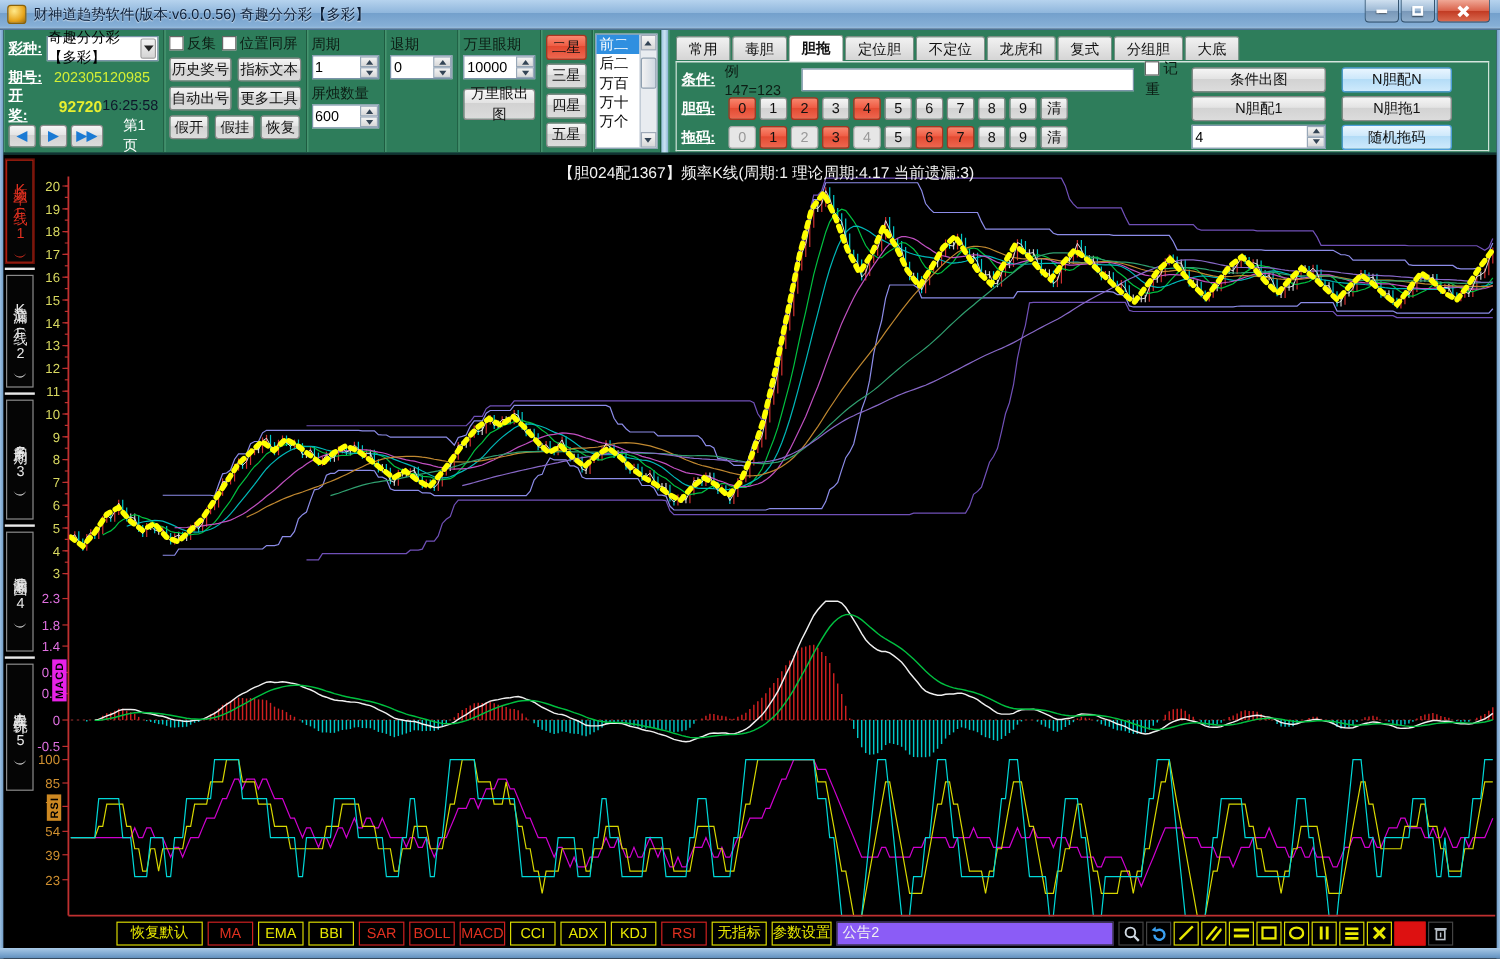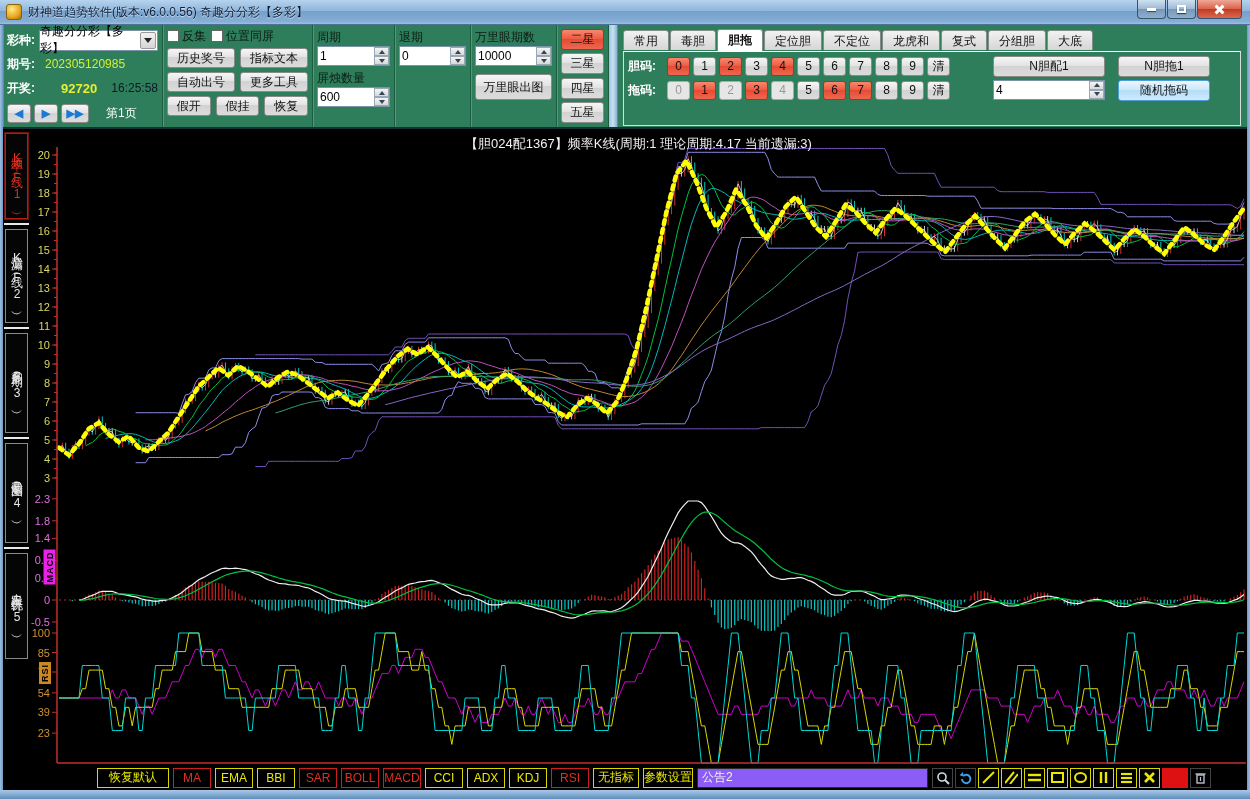--- a/index.html
+++ b/index.html
@@ -38,7 +38,7 @@
     background:#2e7d5b; display:flex; border-bottom:2px solid #133; }
   .sec { height:100%; padding:3px 4px; border-right:1px solid #1e5c41;
          box-shadow:1px 0 0 #4e9c77 inset; position:relative; }
-  .lbl-b { color:#fff; font-weight:bold; font-size:12px; }
+  .lbl-b { color:#fff; font-weight:bold; font-size:12px;text-decoration:underline; }
   .lbl-d { color:#0c1d14; font-size:12px; }
   .btn { background:linear-gradient(#f6f6f6,#e3e3e3 45%,#d2d2d2 46%,#dcdcdc);
     border:1px solid #8a8a8a; border-radius:3px; font-size:12px; color:#111;

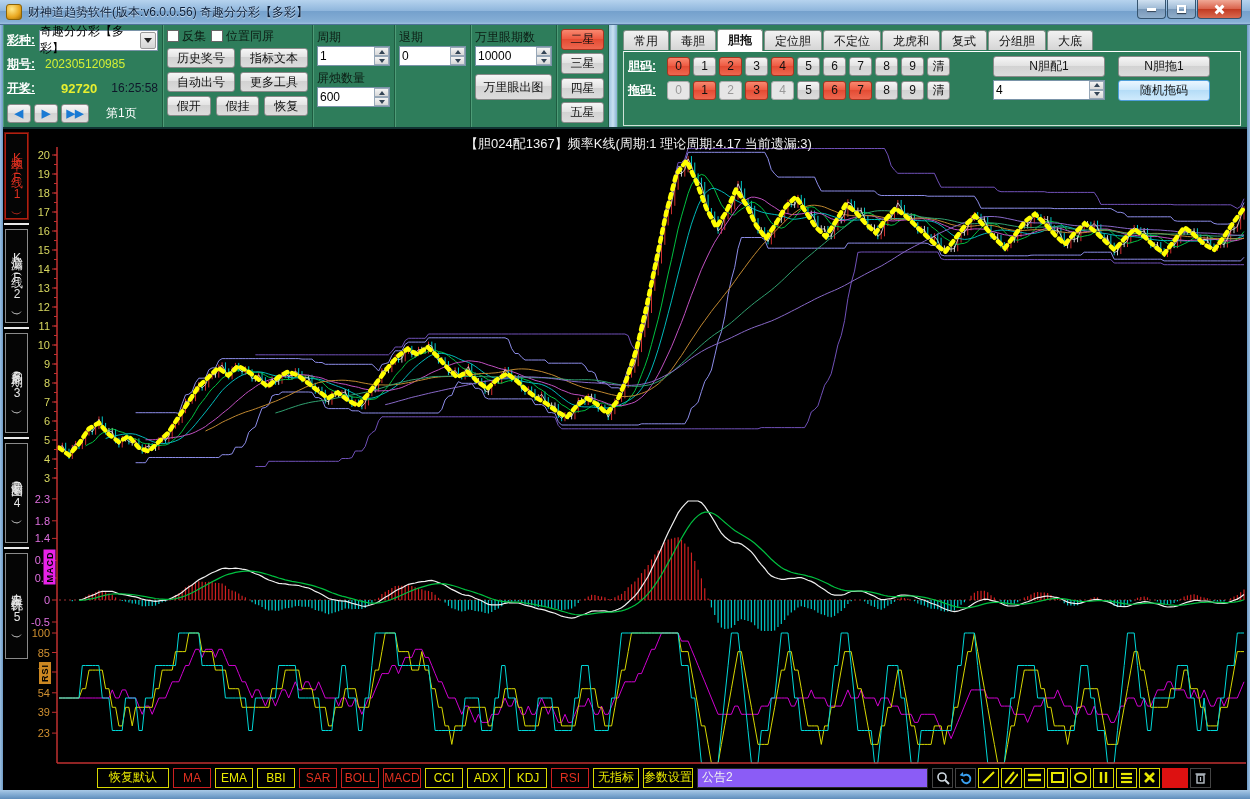--- a/index.html
+++ b/index.html
@@ -290,6 +290,26 @@
       <button class="btn">五星</button>
     </div>
 
+    <div class="sec" id="sec-pos">
+      <div class="listbox">
+        <div class="list-items">
+          <div class="list-item sel">前二</div>
+          <div class="list-item">后二</div>
+          <div class="list-item">万百</div>
+          <div class="list-item">万十</div>
+          <div class="list-item">万个</div>
+        </div>
+        <div class="scrollbar">
+          <div class="sc-btn">
+              <span class="tri-u"></span>
+            </div>
+          <div class="sc-thumb"></div>
+          <div class="sc-btn" style="margin-top:auto;">
+              <span class="tri-d"></span>
+            </div>
+        </div>
+      </div>
+    </div>
 
     <div class="splitter"></div>
 

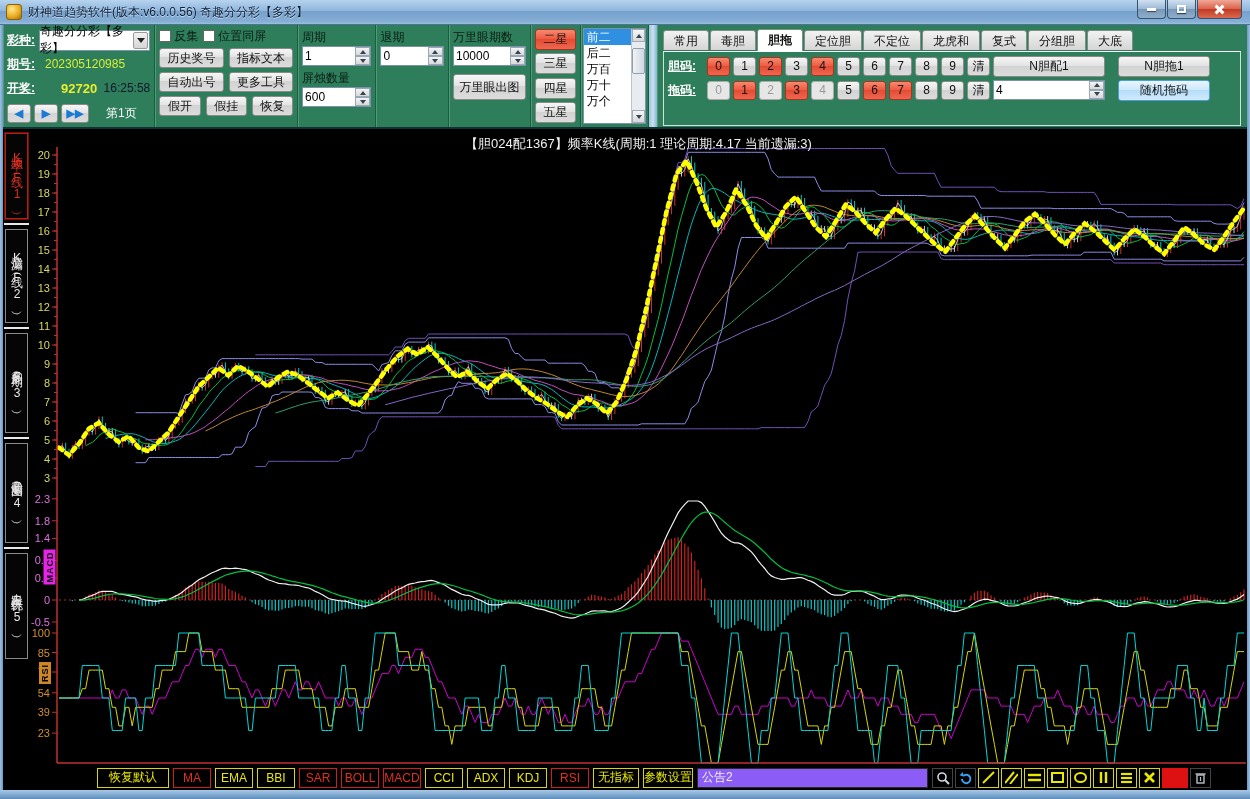--- a/index.html
+++ b/index.html
@@ -326,6 +326,16 @@
         <div class="tab">大底</div>
       </div>
       <div class="tabbody">
+        <div class="trow">
+          <span class="lbl-b rowlbl">条件:</span>
+          <span class="cond-ex">例 147=123</span>
+          <input class="cond-input" value="" style="">
+          <label class="lbl-d" style="margin-left:6px;"><span class="chk"></span><span>记重</span></label>
+          <span class="rgap">
+            <button class="btn rbtn1">条件出图</button>
+            <button class="btn rbtn2 hl-blue">N胆配N</button>
+          </span>
+        </div>
         <div class="trow">
           <span class="lbl-b rowlbl">胆码:</span>
           <button class="btn cell hl-red">0</button>

